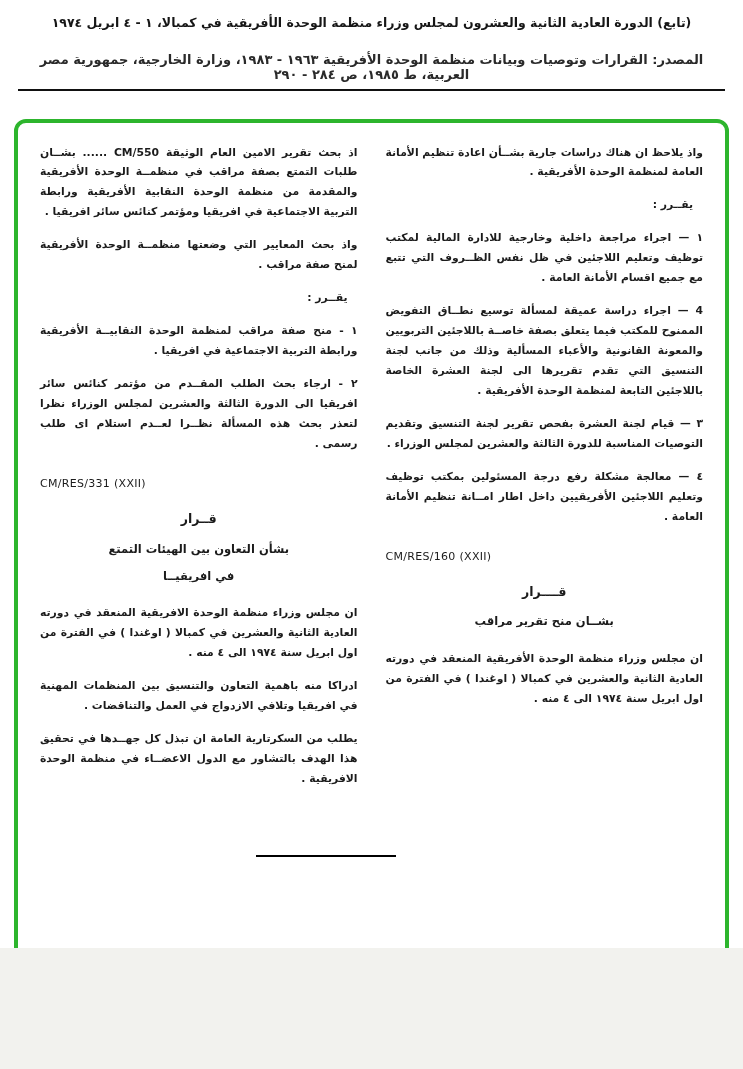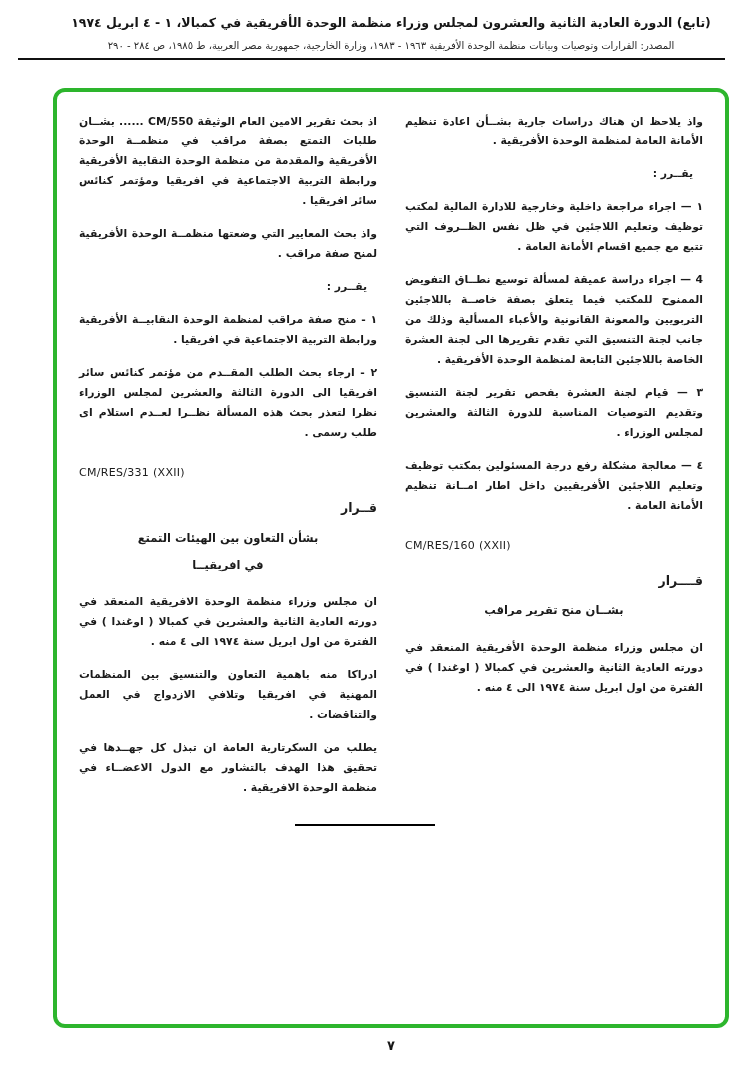--- a/index.html
+++ b/index.html
@@ -8,12 +8,11 @@
   .page {
     position: relative;
     width: 743px;
-    height: 1069px;
+    height: 948px;
     margin: 0 auto;
     background: #ffffff;
     color: #161616;
     overflow: hidden;
-    padding-left: 39px;
   }
   
   .hdr { padding: 14px 18px 0 18px; text-align: center; direction: rtl; }

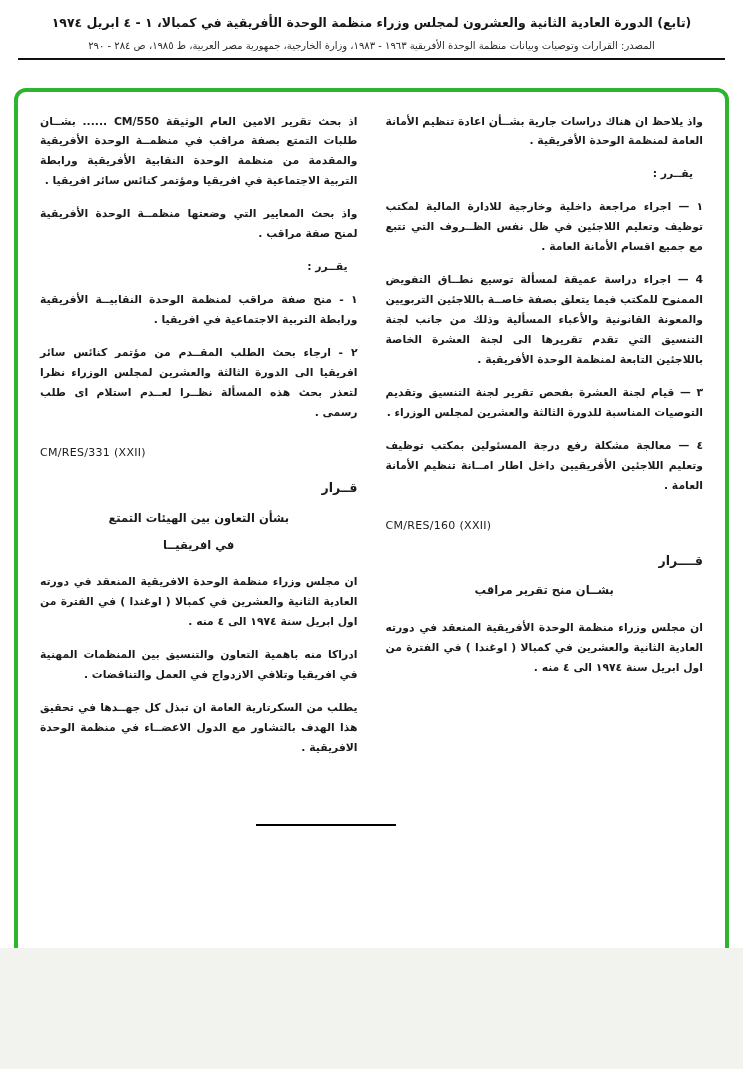--- a/index.html
+++ b/index.html
@@ -23,9 +23,9 @@
     line-height: 1.4;
   }
   .hdr-source {
-    margin-top: 8px;
-    font-size: 10px;
-    font-weight: 400;
+    margin-top: 20px;
+    font-size: 13px;
+    font-weight: 700;
     color: #2a2a2a;
   }
   .hdr-rule {

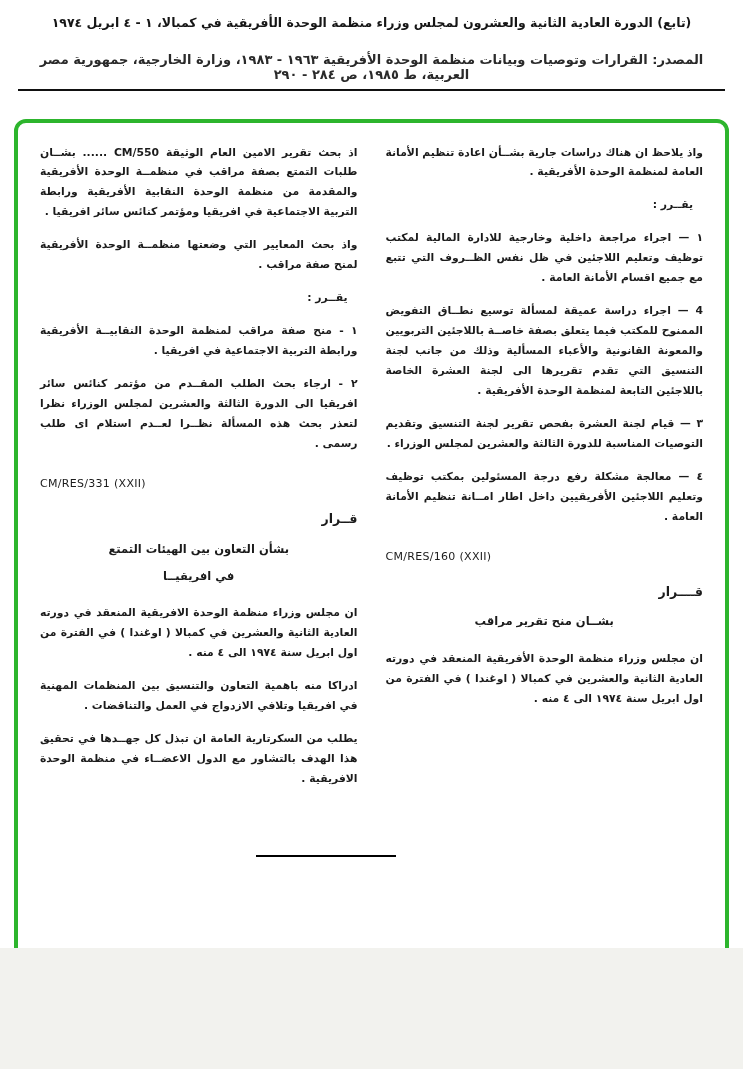--- a/index.html
+++ b/index.html
@@ -73,6 +73,7 @@
     letter-spacing: 0.3px;
   }
   .res-title {
+    text-align: center;
     font-size: 12.5px;
     font-weight: 700;
     margin-bottom: 8px;

